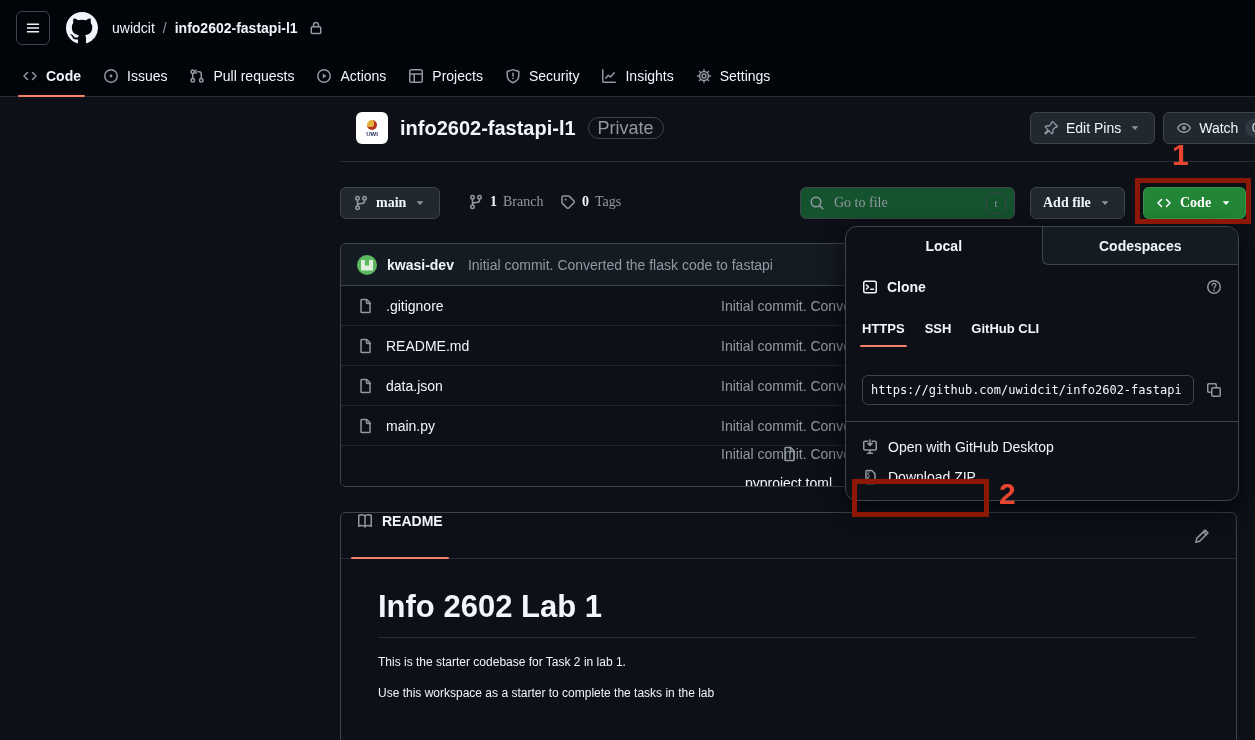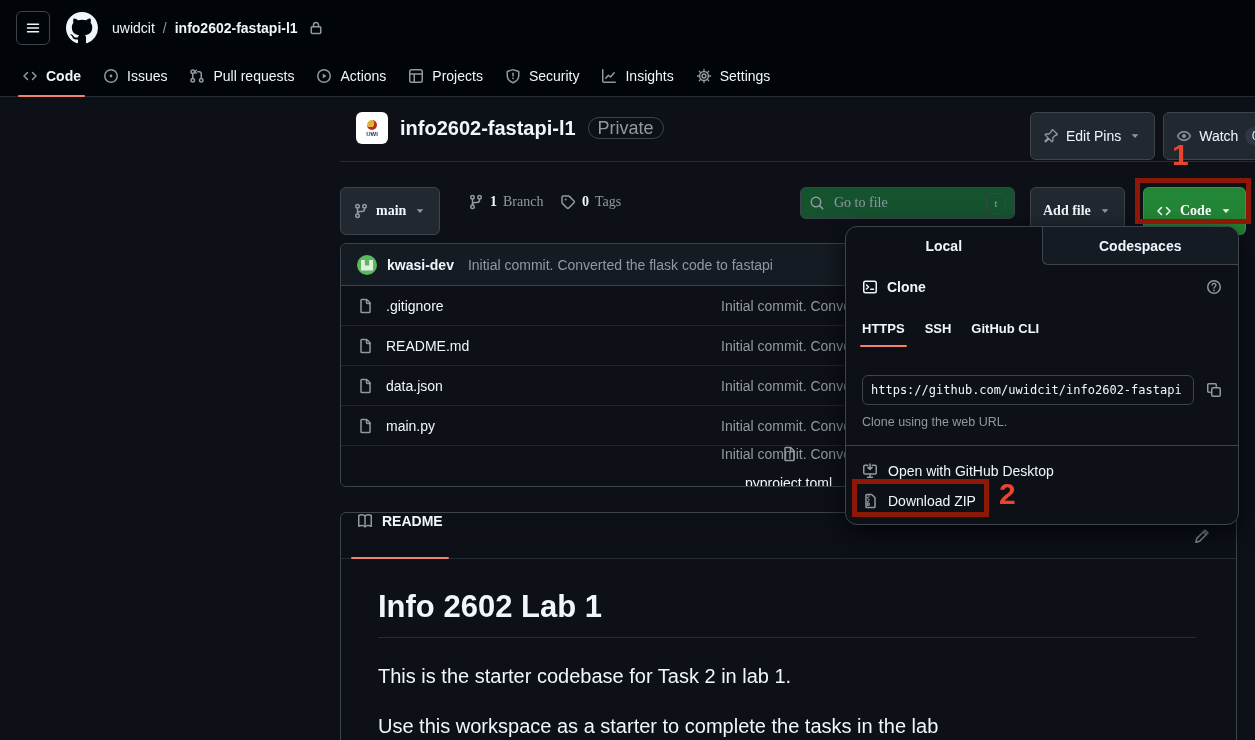--- a/index.html
+++ b/index.html
@@ -40,7 +40,7 @@
                  padding:1px 9px;border-radius:999px;line-height:18px;}
   .repo-actions{position:absolute;top:15px;left:690px;display:flex;gap:8px;white-space:nowrap;}
 
-  .btn{height:48px;box-sizing:border-box;display:inline-flex;align-items:center;gap:7px;padding:4px 12px;
+  .btn{height:32px;box-sizing:border-box;display:inline-flex;align-items:center;gap:7px;padding:4px 12px;
        background:#212830;border:1px solid #3d444d;border-radius:6px;color:#f0f6fc;
        font-size:14px;font-weight:500;cursor:pointer;font-family:inherit;}
   .btn .bicon{color:#9198a1;display:flex;}

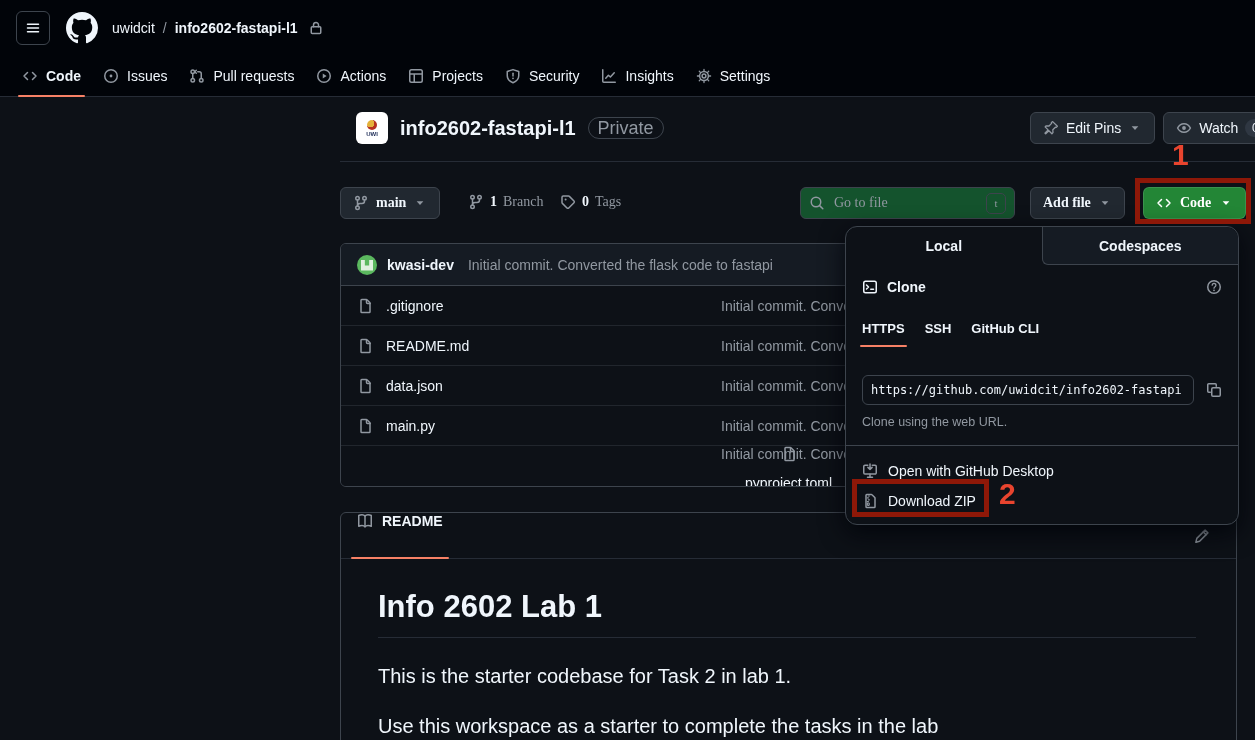--- a/index.html
+++ b/index.html
@@ -548,7 +548,6 @@
             </svg>
           </span>
       </div>
-      <div class="clone-hint">Clone using the web URL.</div>
       <div class="pop-divider"></div>
       <div class="pop-item first">
         <span class="picon">

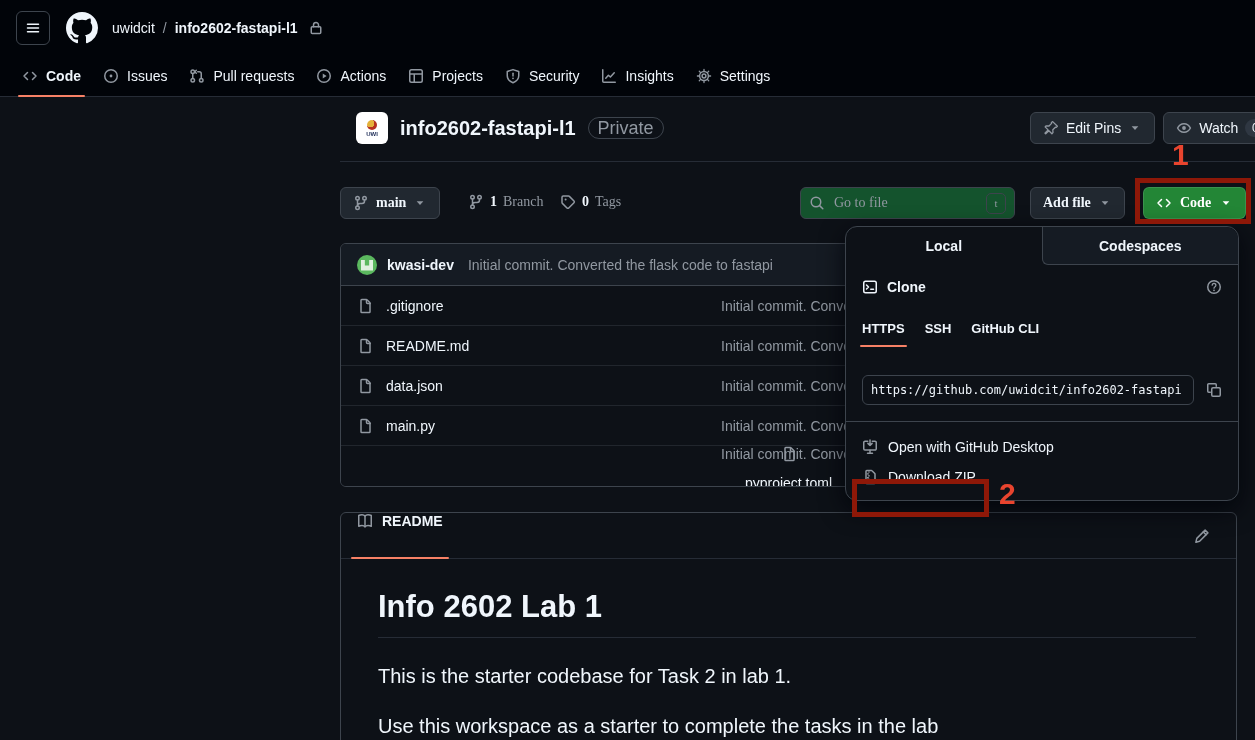--- a/index.html
+++ b/index.html
@@ -96,7 +96,7 @@
   .readme-pencil{color:#9198a1;display:flex;margin-right:10px;cursor:pointer;}
   .readme-body{padding:30px 40px 40px 37px;}
   .readme-title{margin:0;font-size:31px;font-weight:600;padding-bottom:12px;border-bottom:1px solid #262c36;}
-  .readme-p{margin:27px 0 0;font-size:20px;color:#f0f6fc;}
+  .readme-p{margin:17px 0 0;font-size:12px;color:#f0f6fc;}
 
   
   .code-pop{position:absolute;left:845px;top:226px;width:394px;box-sizing:border-box;background:#0d1117;

